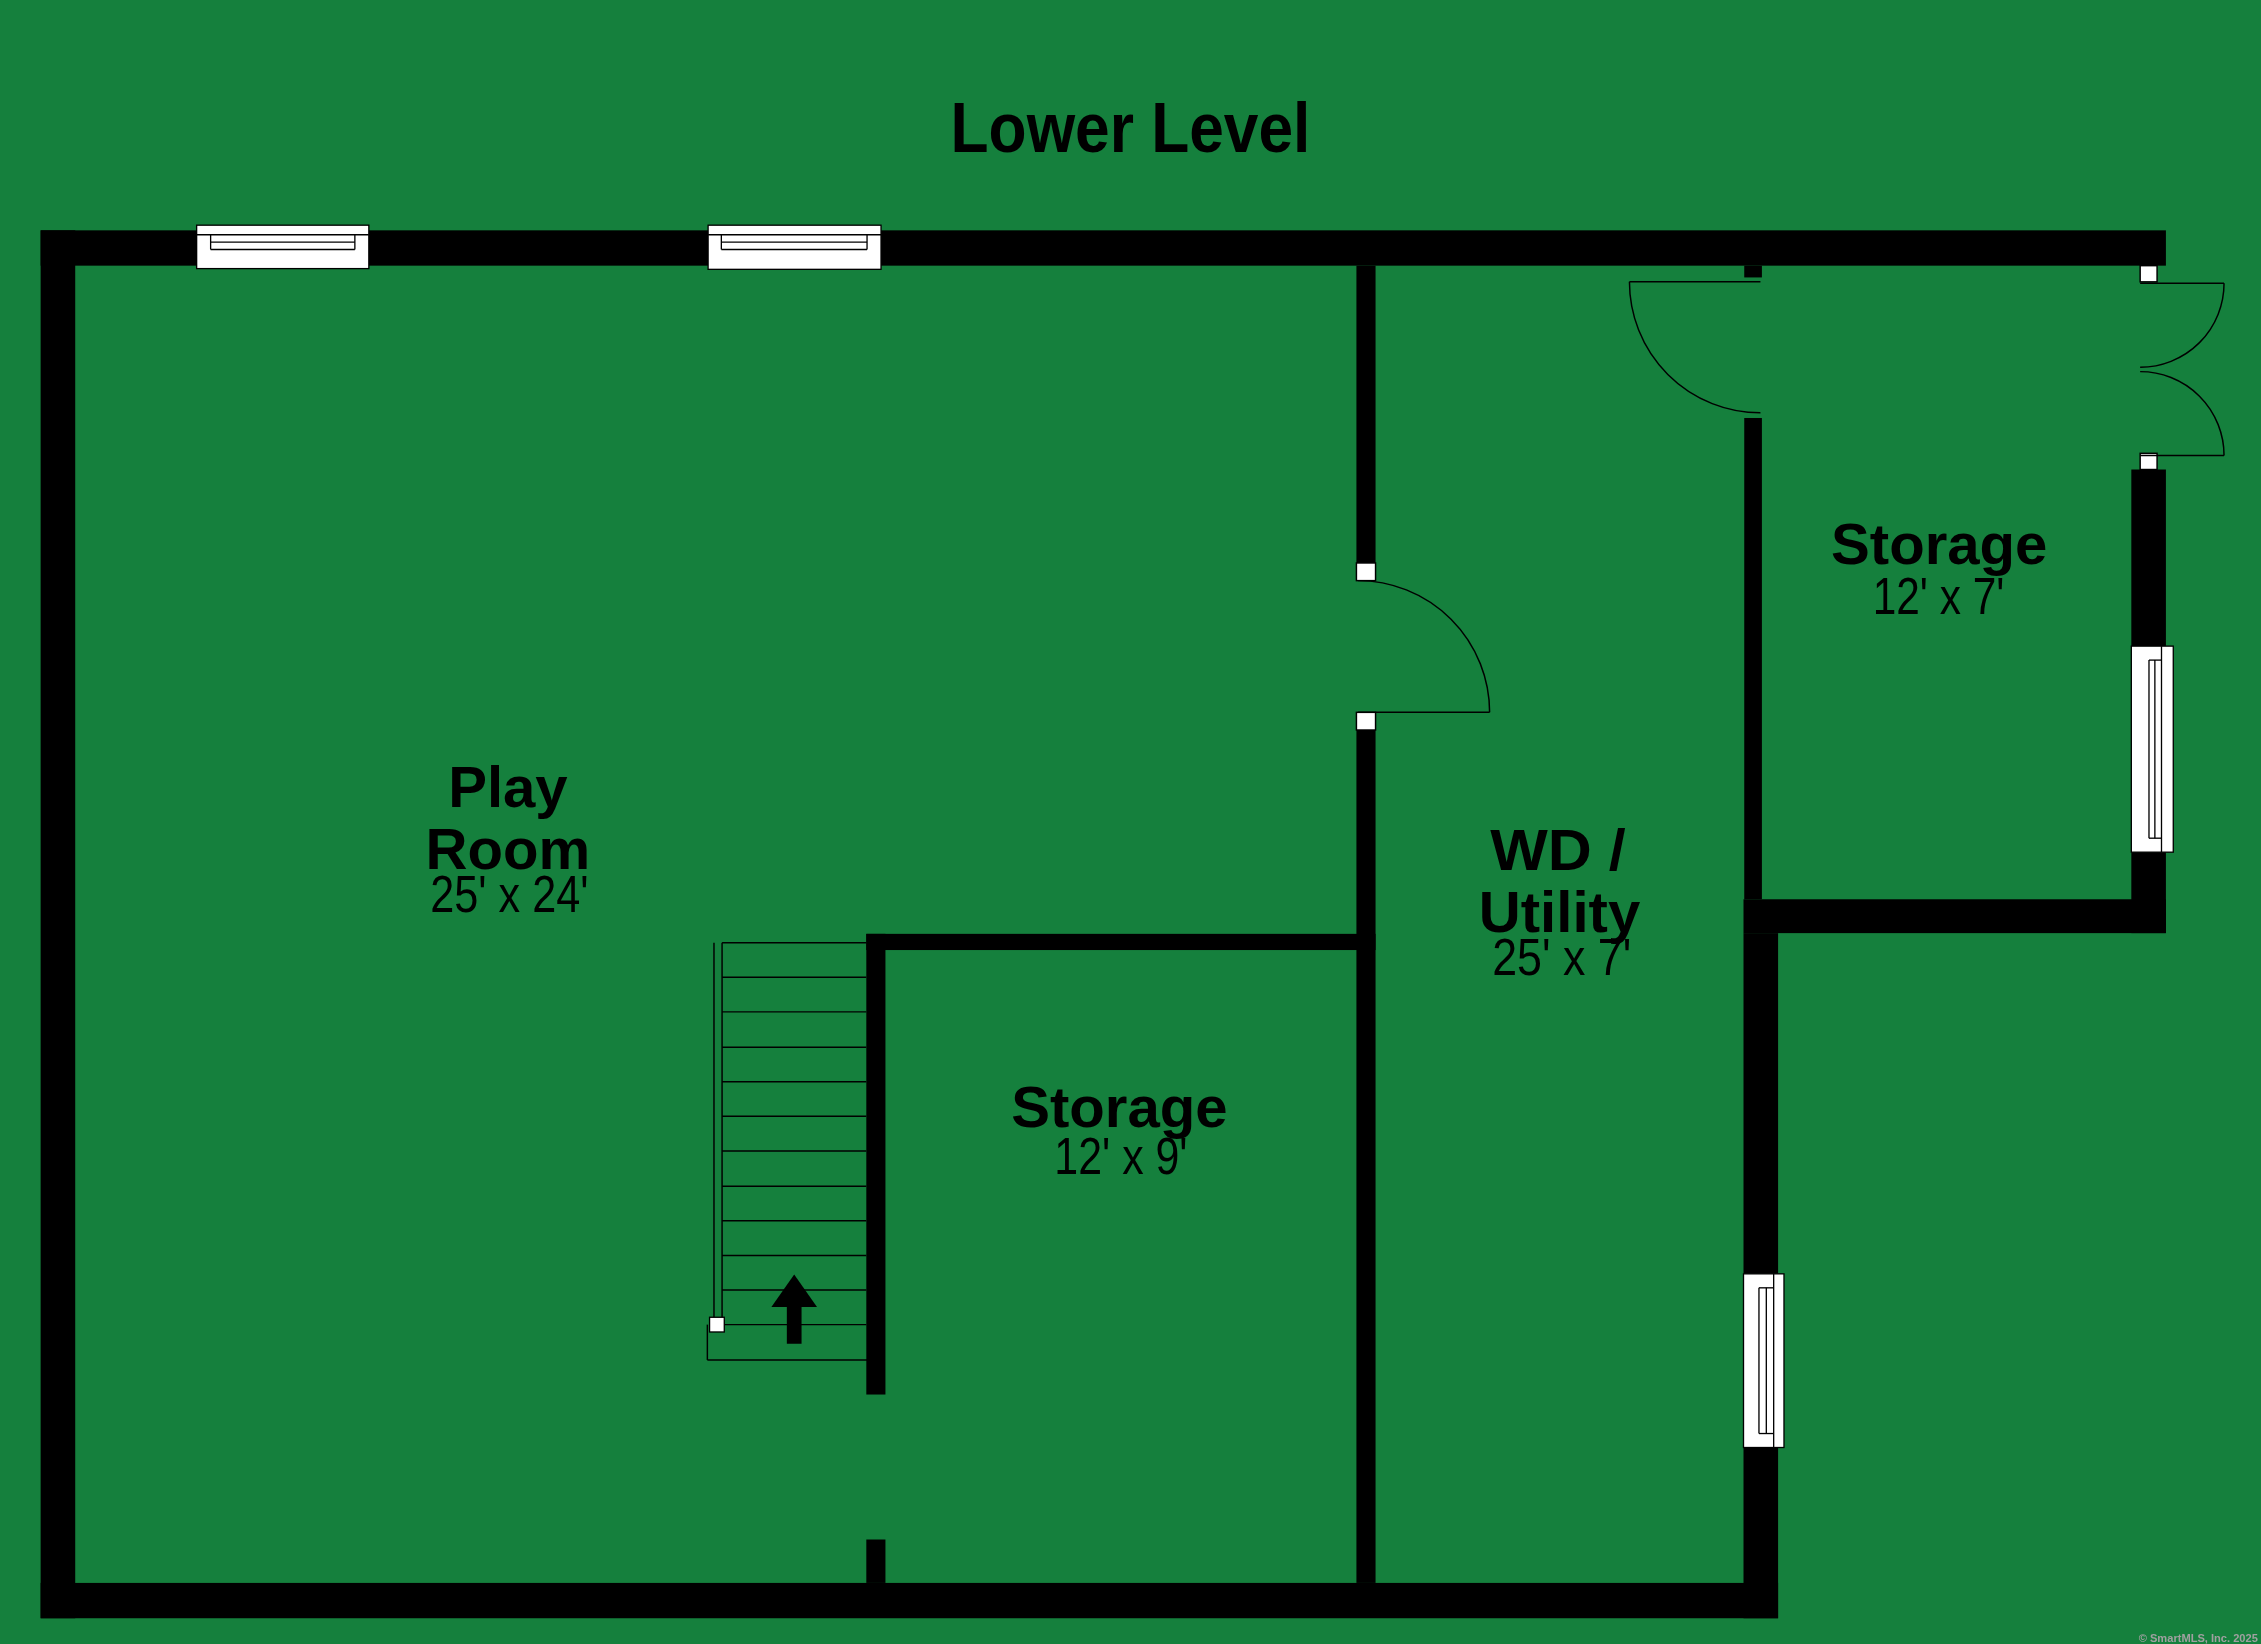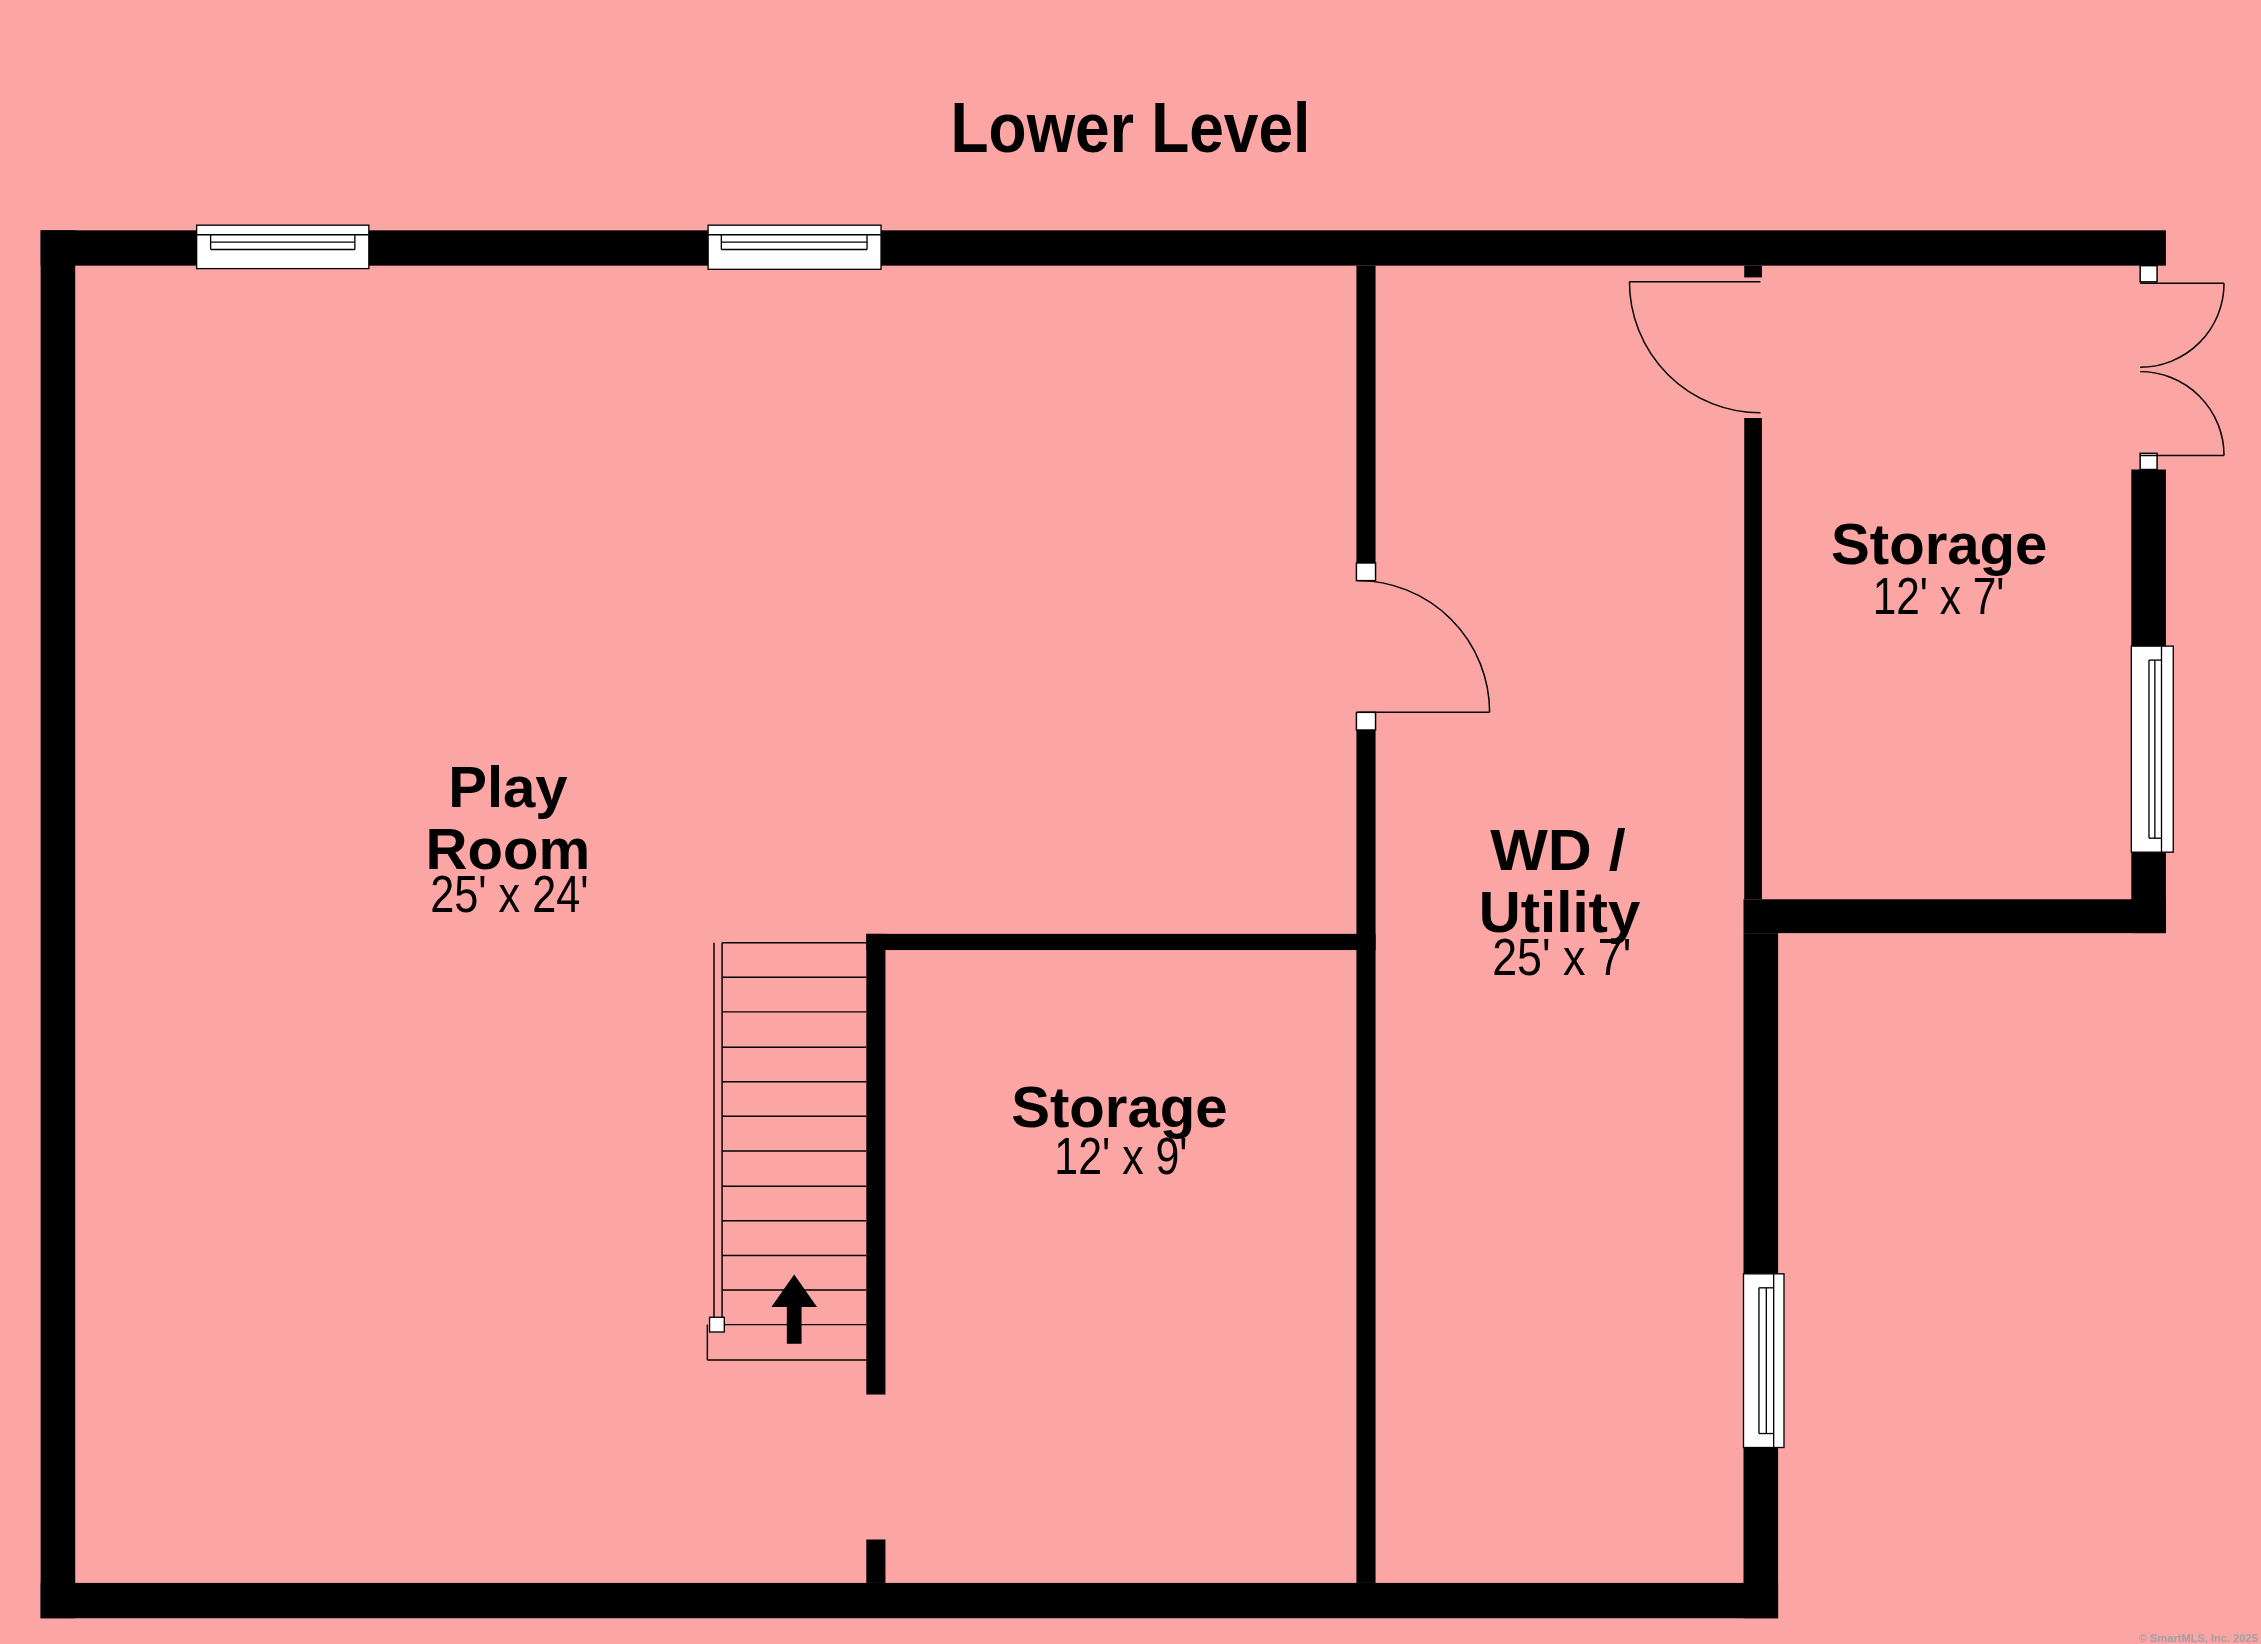--- a/index.html
+++ b/index.html
@@ -3,7 +3,7 @@
 <meta charset="utf-8">
 <style>
 html,body{margin:0;padding:0;background:#ffffff;}
-#plan{position:relative;width:2261px;height:1644px;background:#fca5a5;overflow:hidden;}
+#plan{position:relative;width:2261px;height:1644px;background:#15803d;overflow:hidden;}
 svg{position:absolute;left:0;top:0;display:block;}
 text{font-family:"Liberation Sans",sans-serif;fill:#000000;}
 </style>

